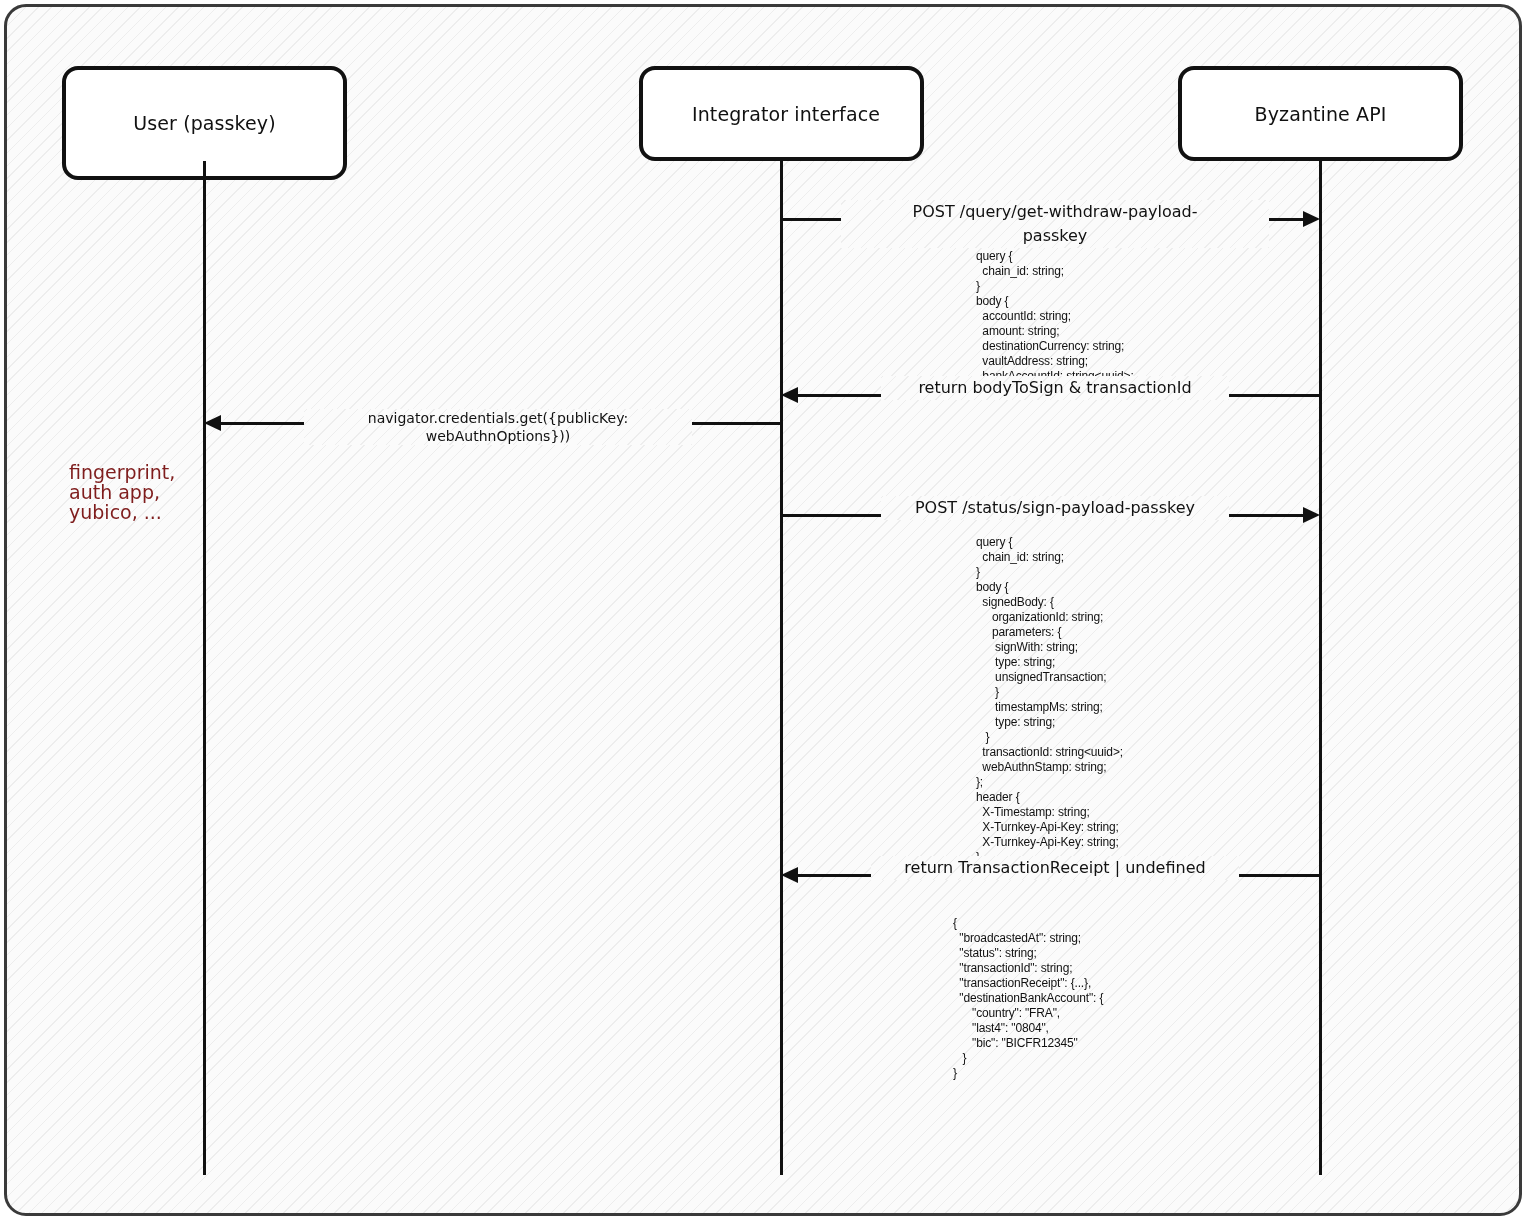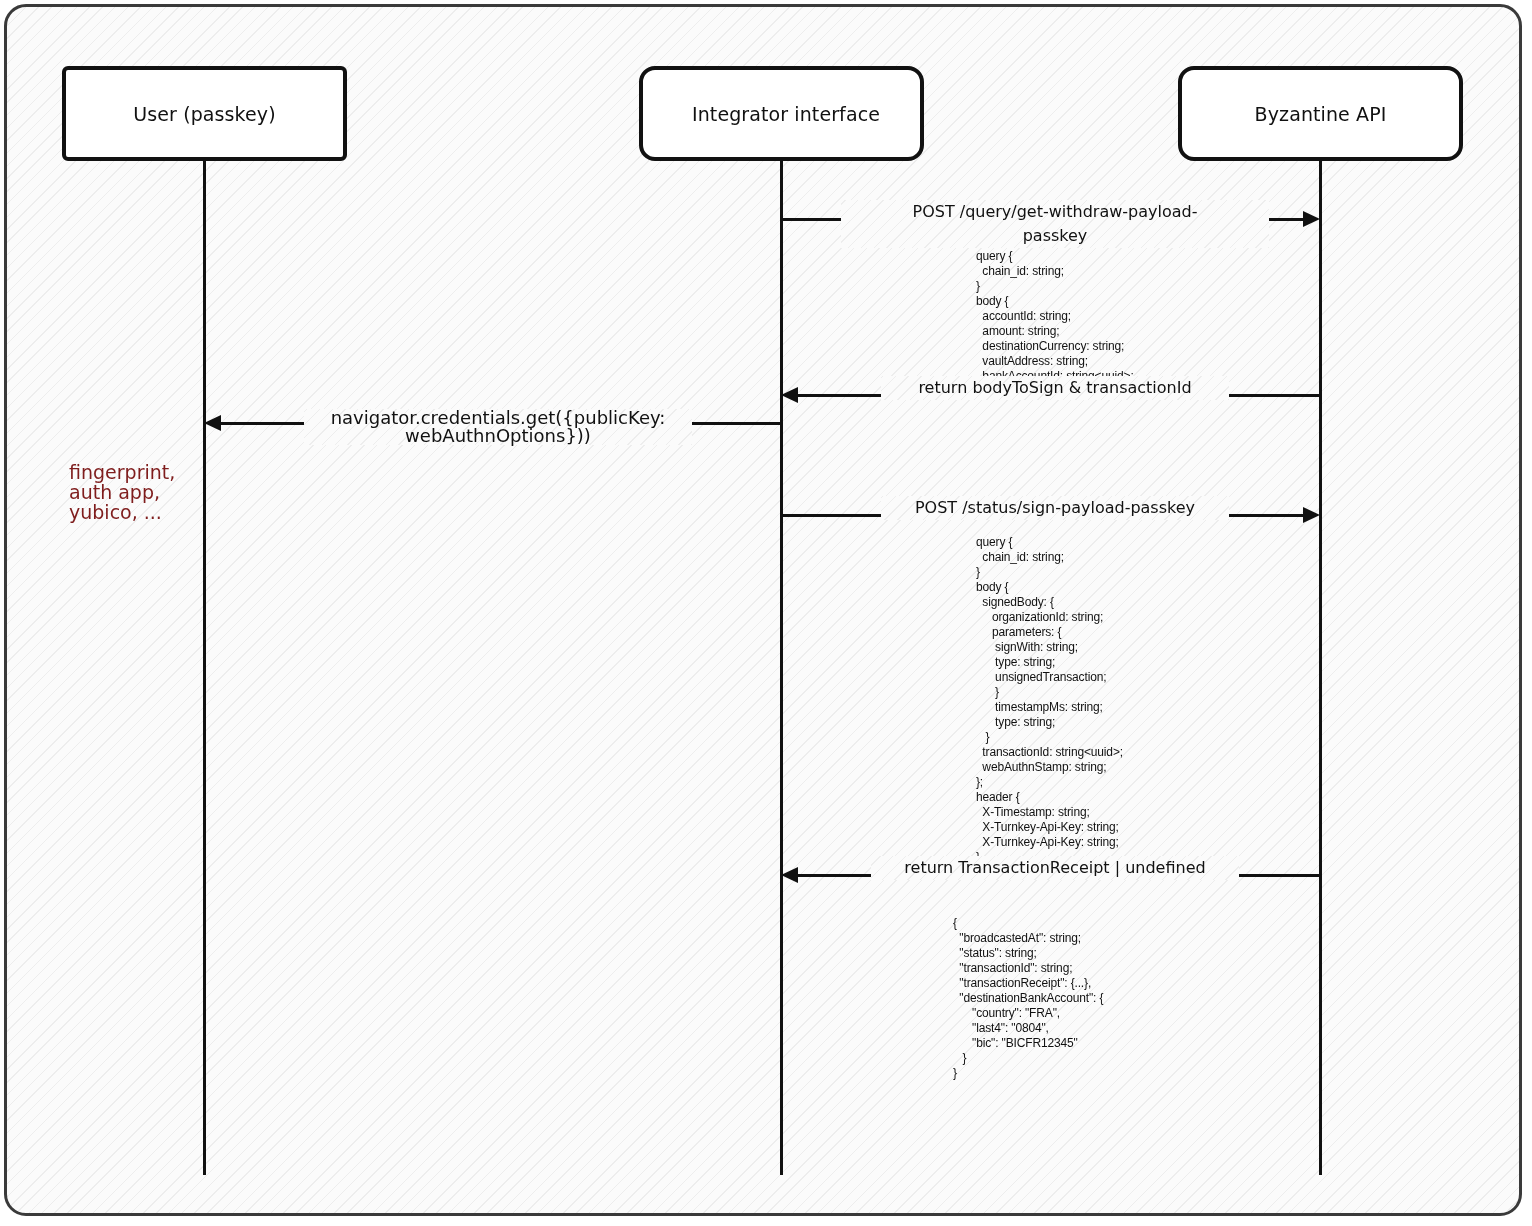--- a/index.html
+++ b/index.html
@@ -128,7 +128,7 @@
 
   <div id="frame"></div>
 
-  <div class="actor-box" style="left:62px; top:66px; width:285px; height:95px;border-radius:6px;">
+  <div class="actor-box" style="left:62px; top:66px; width:285px; height:114px;">
     <span>User (passkey)</span>
   </div>
   <div class="actor-box" style="left:639px; top:66px; width:285px; height:95px;padding-left:9px;">

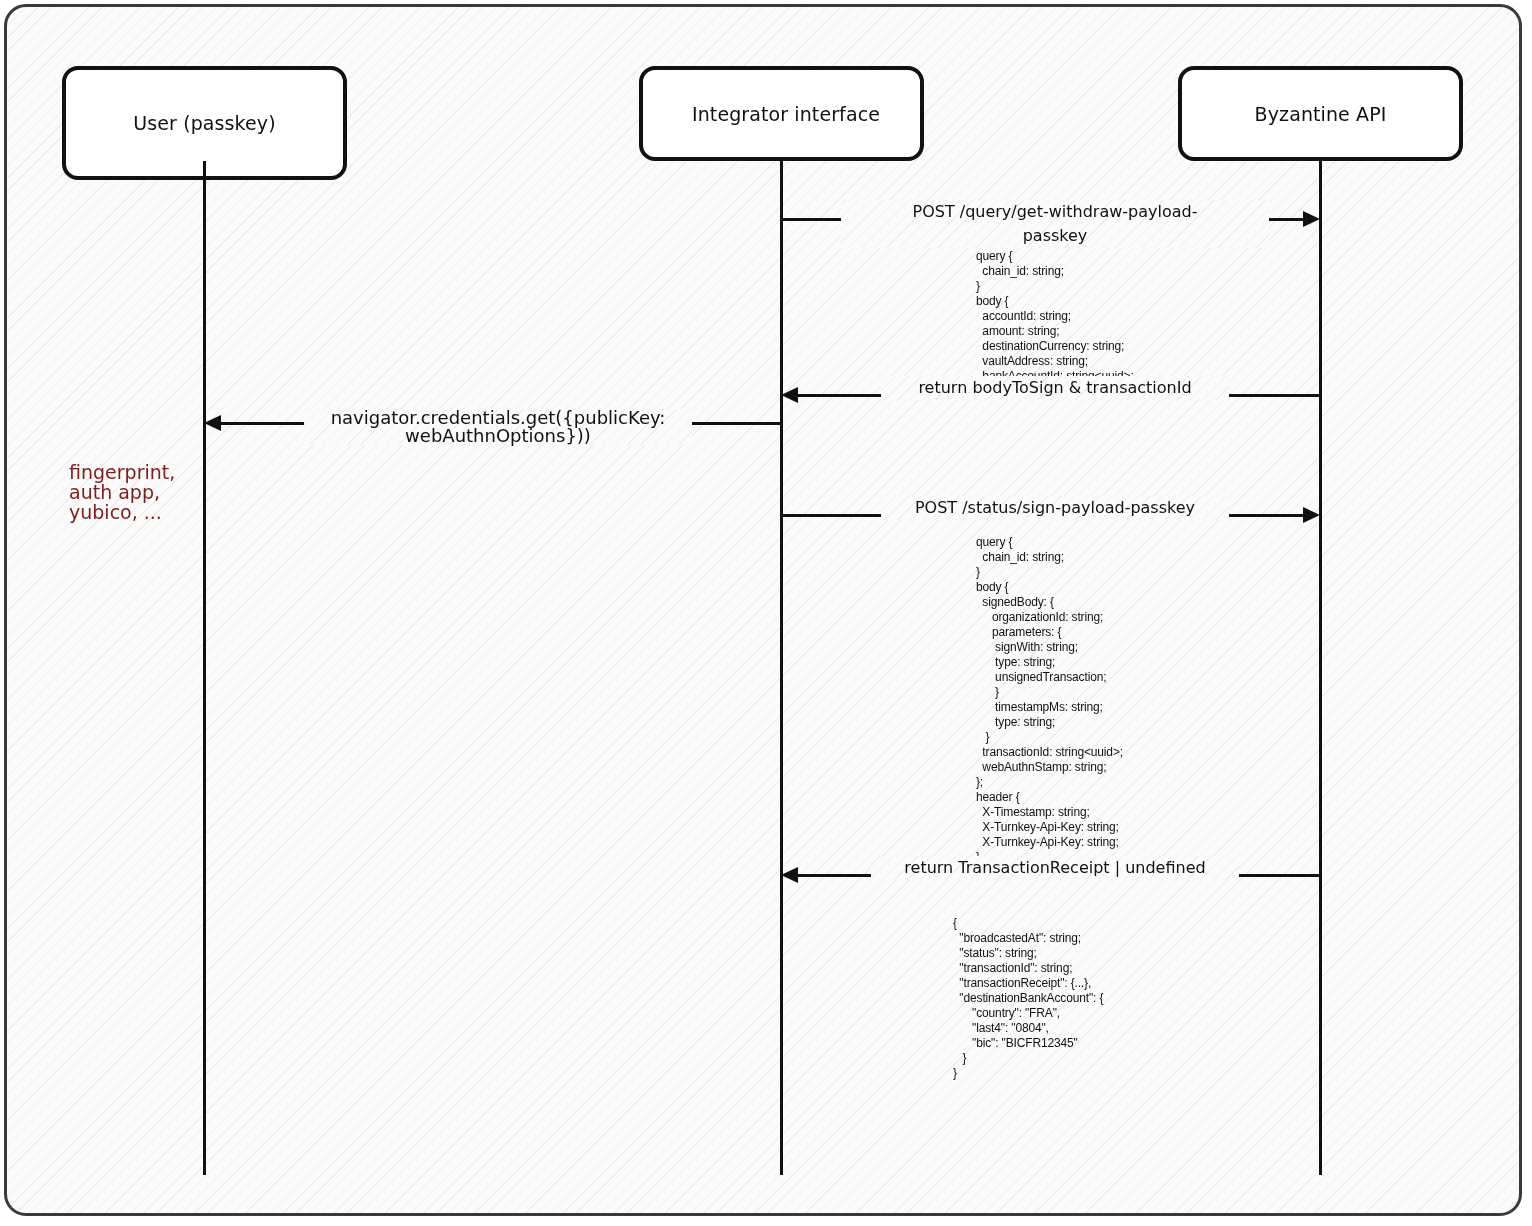--- a/index.html
+++ b/index.html
@@ -98,7 +98,7 @@
     padding: 0 4px;
   }
   .msg .label.small {
-    font-size: 18px;
+    font-size: 14px;
     line-height: 18px;
     top: -3px;
   }

